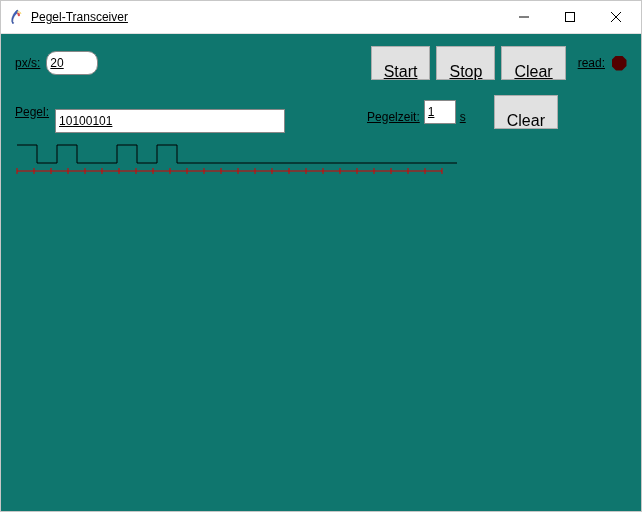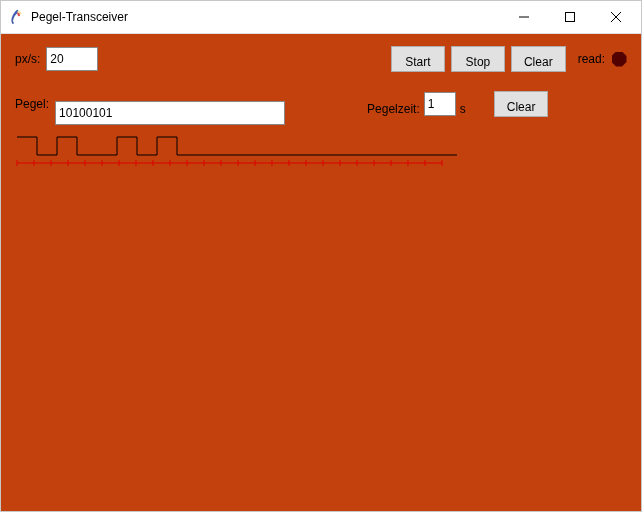--- a/index.html
+++ b/index.html
@@ -13,11 +13,12 @@
     .window {
       width: 642px;
       height: 512px;
-      background: #c2410c;
+      background: #0f766e;
       box-sizing: border-box;
       display: flex;
       flex-direction: column;
       border: 1px solid #c7c7c7;
+      text-decoration: underline;
     }
     .titlebar {
       height: 32px;

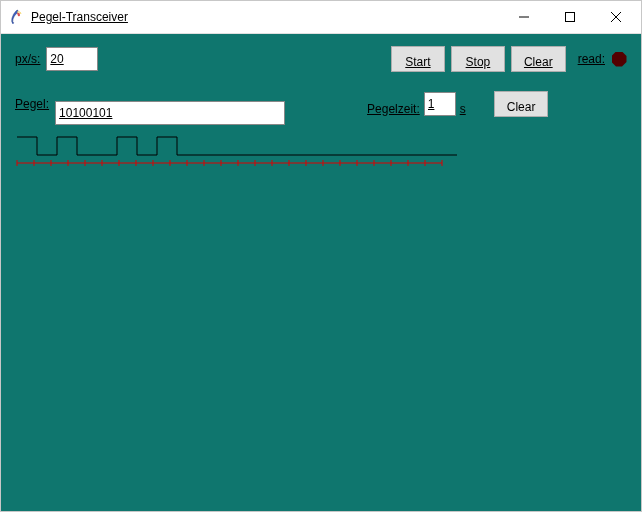--- a/index.html
+++ b/index.html
@@ -77,7 +77,7 @@
       height: 18px;
       box-sizing: content-box;
     }
-    .inp-pxs { width: 44px; }
+    .inp-pxs { width: 44px; border-radius: 10px; }
     .inp-pegel { width: 222px; margin-top: 19px; }
     .inp-pegelzeit { width: 24px; }
     button.tk {

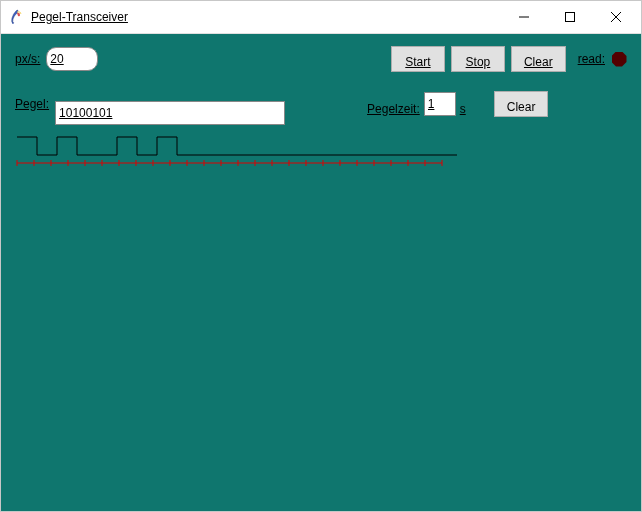--- a/index.html
+++ b/index.html
@@ -83,10 +83,10 @@
     button.tk {
       background: #e1e1e1;
       border: 1px solid #adadad;
-      font-size: 12px;
+      font-size: 16px;
       font-family: inherit;
       height: 26px;
-      padding: 8px 12px;
+      padding: 16px 12px;
       cursor: pointer;
       min-width: 54px;
     }

